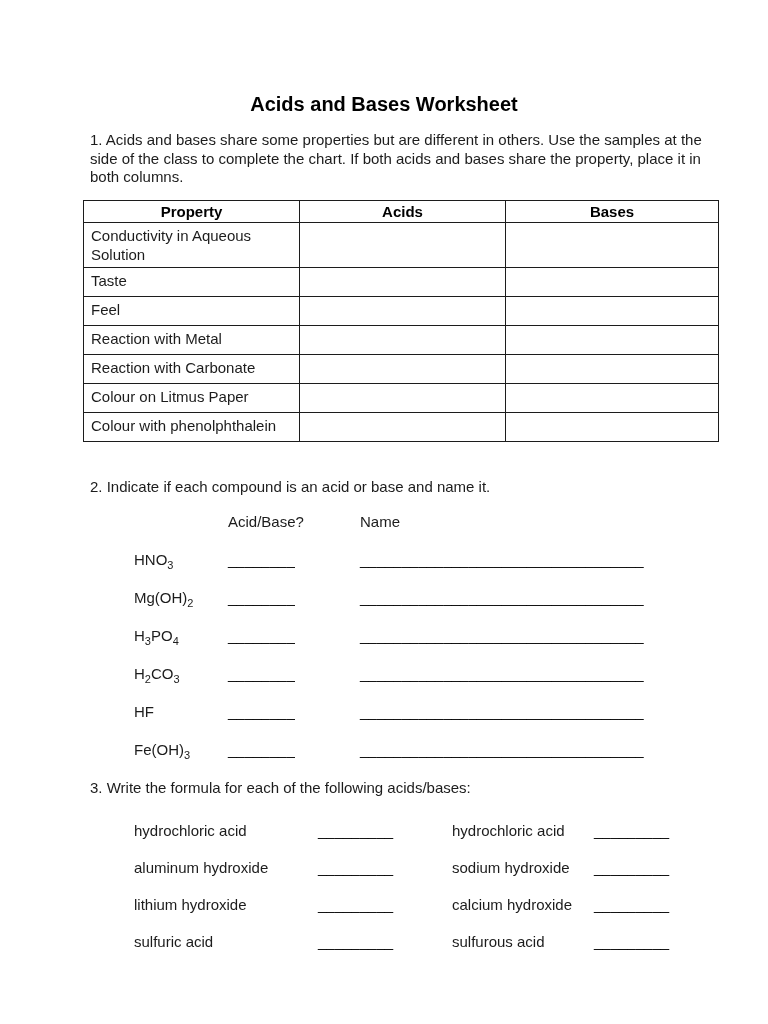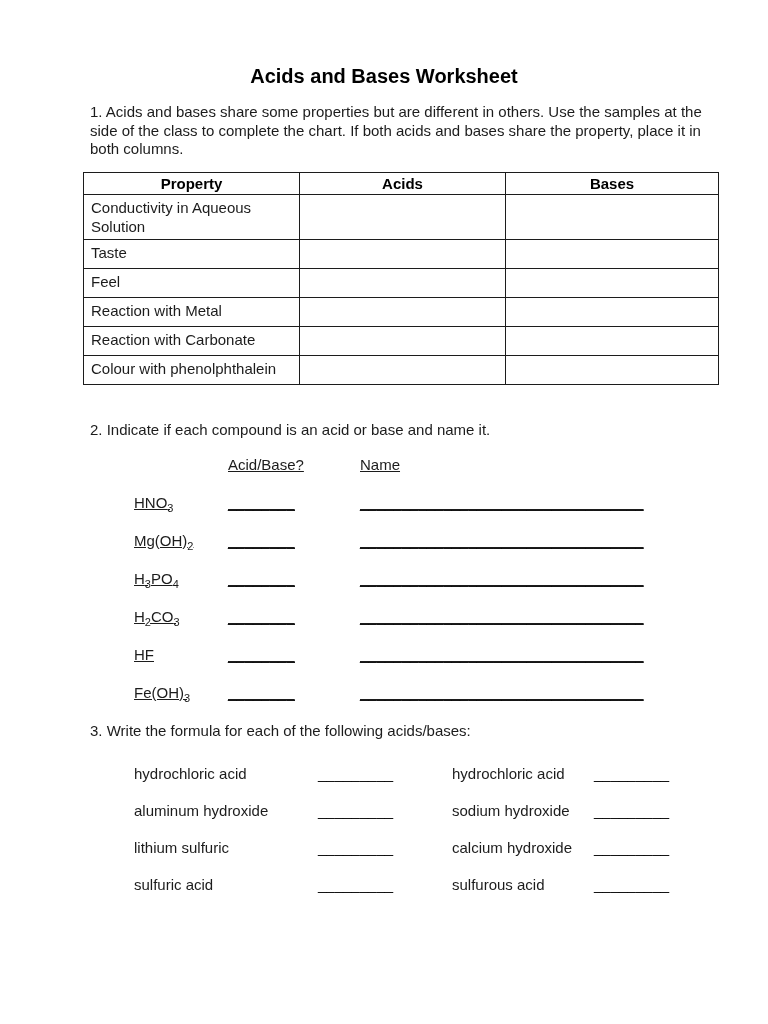--- a/index.html
+++ b/index.html
@@ -11,7 +11,7 @@
     color:#1c1c1c;
     font-family:"Liberation Sans", sans-serif;
     font-size:15px;
-    padding:64px 50px 0 83px;
+    padding:92px 50px 0 83px;
     overflow:hidden;
   }
   .title {

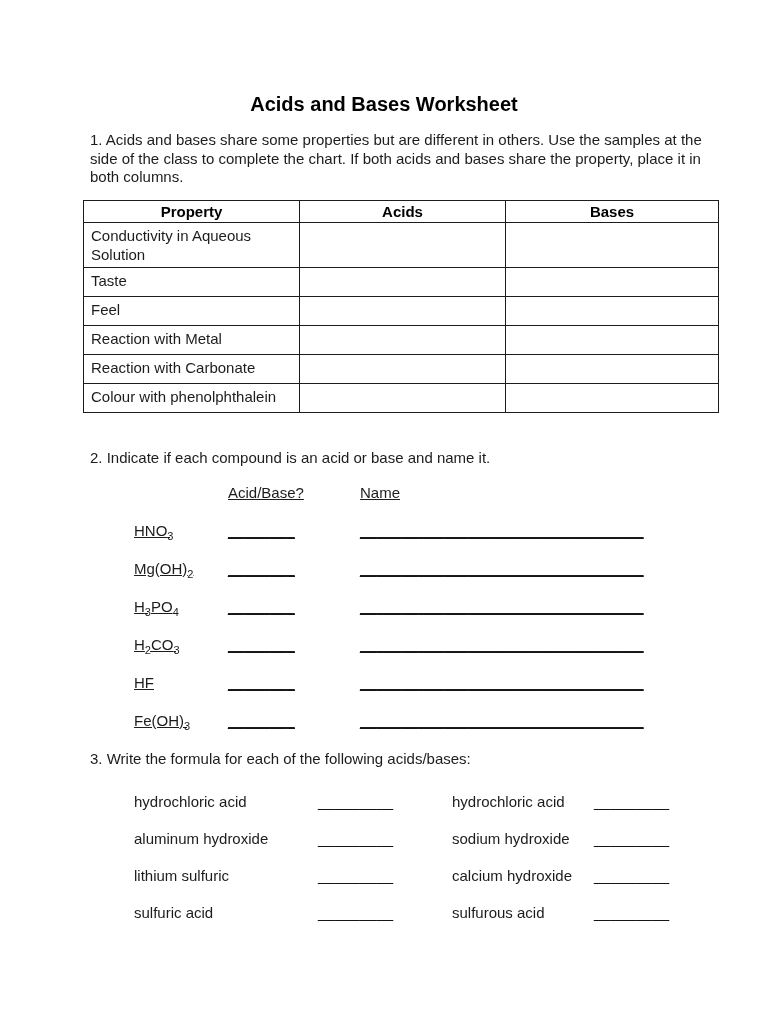--- a/index.html
+++ b/index.html
@@ -119,6 +119,11 @@
         <td></td>
       </tr>
       <tr>
+        <td>Colour on Litmus Paper</td>
+        <td></td>
+        <td></td>
+      </tr>
+      <tr>
         <td>Colour with phenolphthalein</td>
         <td></td>
         <td></td>

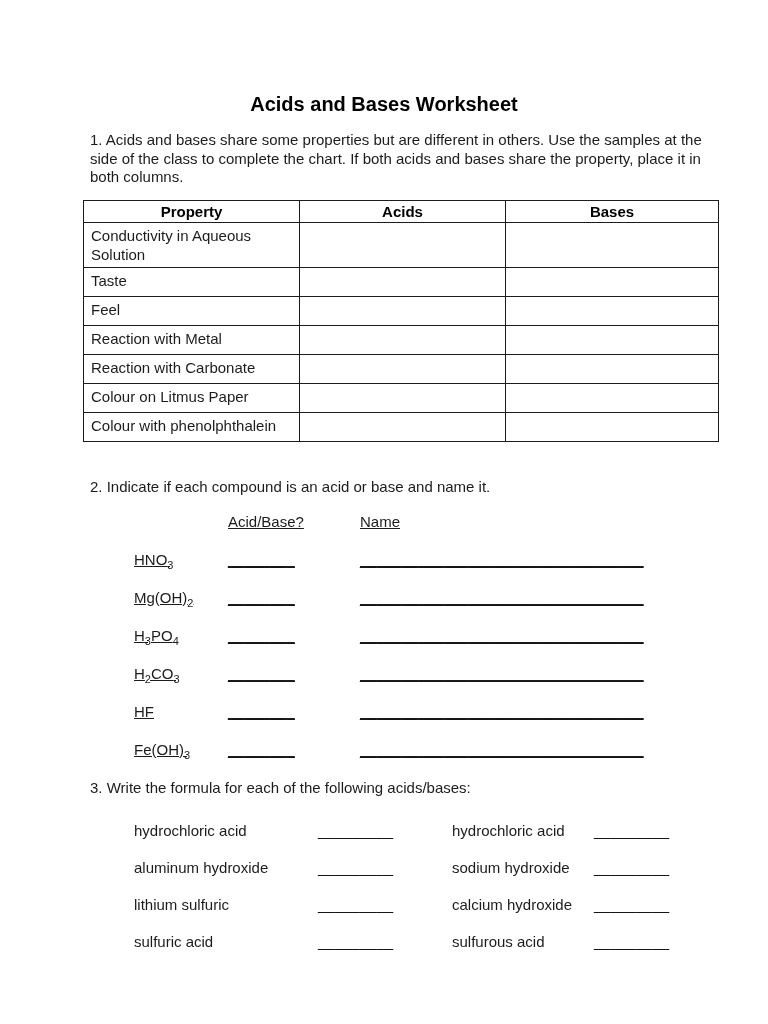--- a/index.html
+++ b/index.html
@@ -57,7 +57,7 @@
   .q2 { margin-top:36px; }
   .q3 { margin-top:10px; }
   .s2 { margin-left:51px; margin-top:18px; }
-  .s2-row { display:flex; margin-bottom:21px; line-height:17px; align-items:flex-start;text-decoration:underline; }
+  .s2-row { display:flex; margin-bottom:21px; line-height:17px; align-items:flex-start; }
   .s2-f { width:94px; }
   .s2-b { width:132px; }
   .s2-n { flex:1; }

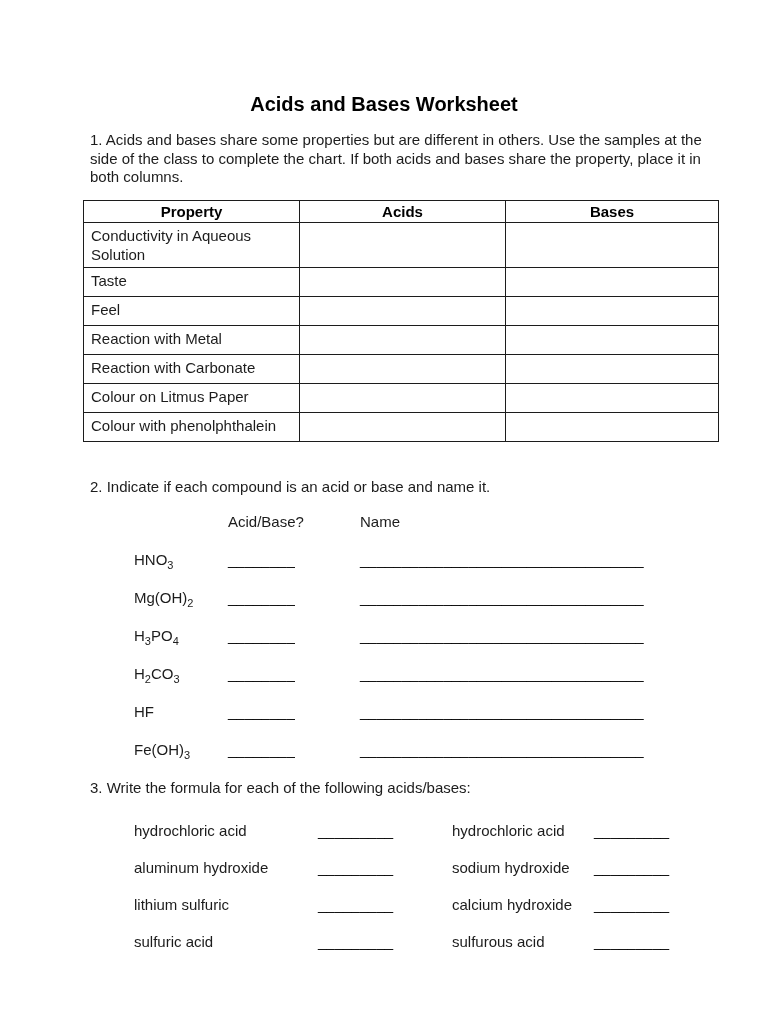--- a/index.html
+++ b/index.html
@@ -188,7 +188,7 @@
       <span class="s3-b2 blank">_________</span>
     </div>
     <div class="s3-row">
-      <span class="s3-l1">lithium sulfuric</span>
+      <span class="s3-l1">lithium hydroxide</span>
       <span class="s3-b1 blank">_________</span>
       <span class="s3-l2">calcium hydroxide</span>
       <span class="s3-b2 blank">_________</span>

